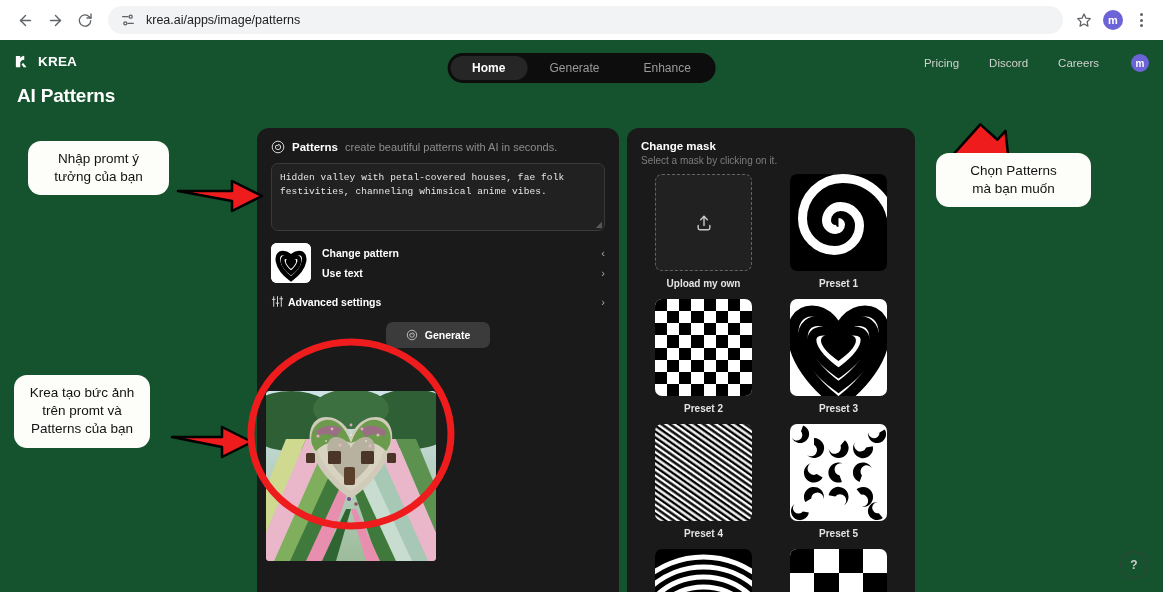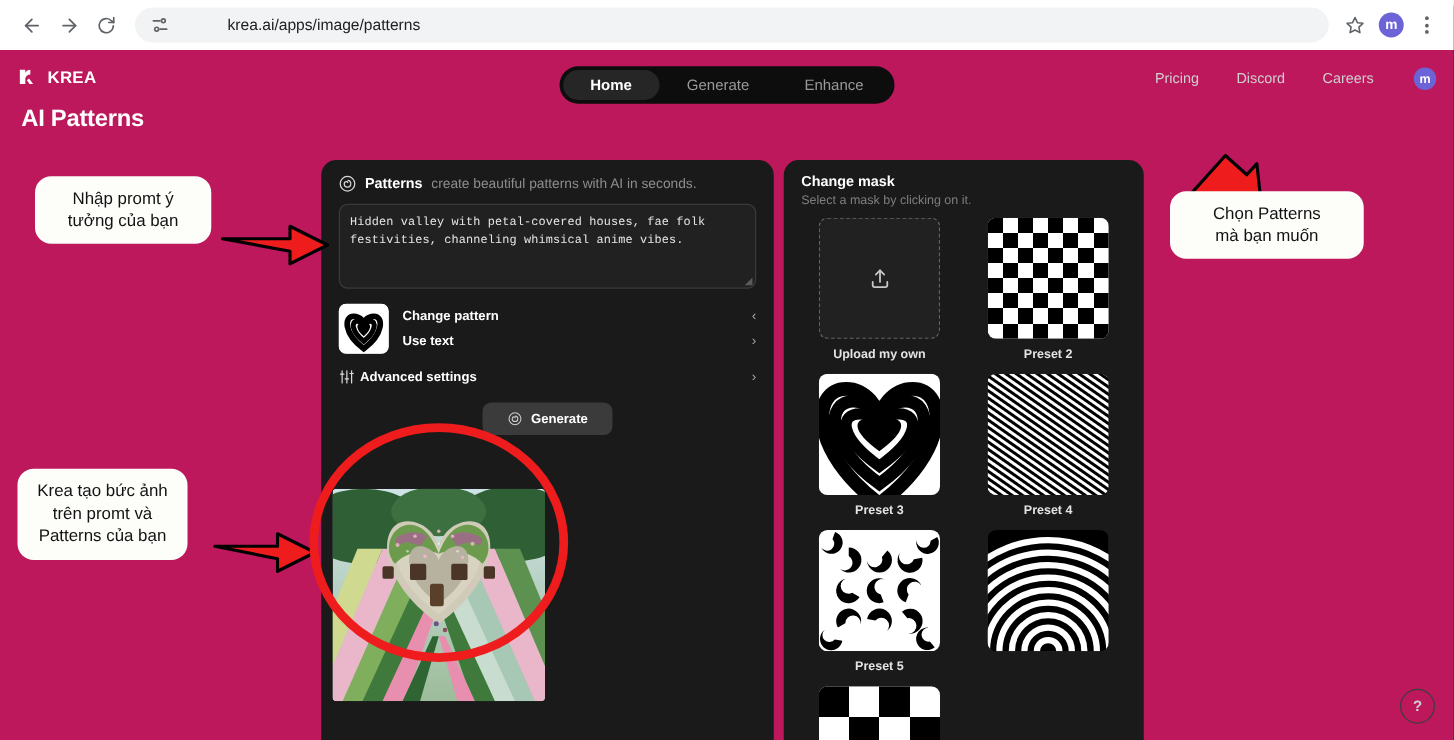--- a/index.html
+++ b/index.html
@@ -50,7 +50,7 @@
     font-size: 12.5px;
     color: #202124;
     font-family: "Liberation Sans", sans-serif;
-    white-space: nowrap; overflow: hidden; margin-left: 36px;
+    white-space: nowrap; overflow: hidden;
   }
   .omni-right { display: flex; align-items: center; gap: 6px; flex: none; }
   .star-btn { width: 26px; height: 26px; display:flex; align-items:center; justify-content:center; color:#5f6368; }

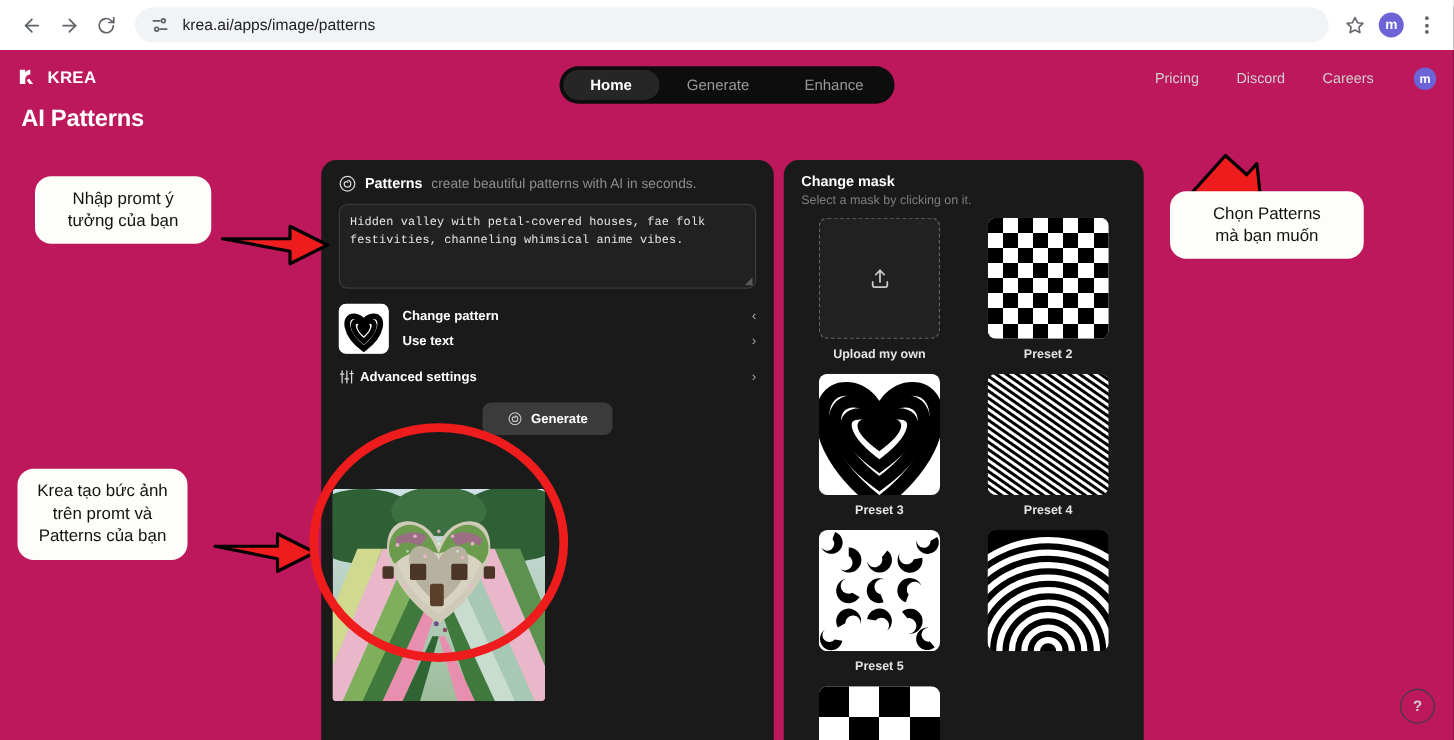--- a/index.html
+++ b/index.html
@@ -67,7 +67,7 @@
   .app {
     position: absolute; left: 0; top: 40px;
     width: 1163px; height: 552px;
-    background: #be185d;
+    background: #14532d;
   }
   .appbar {
     position: absolute; left: 0; top: 0; width: 1163px; height: 42px;

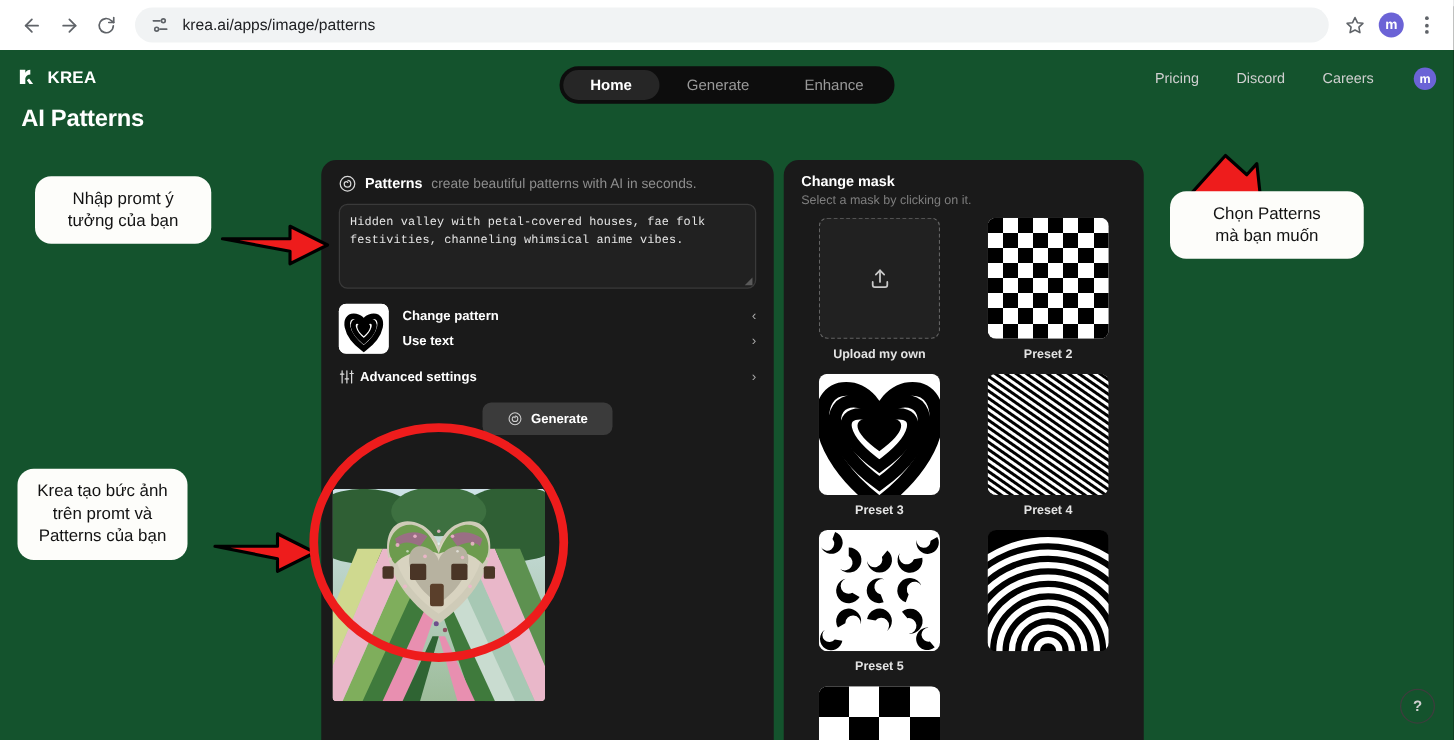--- a/index.html
+++ b/index.html
@@ -504,6 +504,15 @@
         <div class="mask-label">Upload my own</div>
       </div>
 
+      <div class="mask-cell">
+        <div class="mask-tile">
+          <svg viewBox="0 0 97 97" width="97" height="97">
+            <rect width="97" height="97" fill="#000"></rect>
+            <path d="M48.5 48.5 m0 0 a2 2 0 0 1 2 2 a5 5 0 0 1 -5 5 a9 9 0 0 1 -9 -9 a14 14 0 0 1 14 -14 a19 19 0 0 1 19 19 a25 25 0 0 1 -25 25 a32 32 0 0 1 -32 -32 a40 40 0 0 1 40 -40 a50 50 0 0 1 50 50" fill="none" stroke="#fff" stroke-width="9"></path>
+          </svg>
+        </div>
+        <div class="mask-label">Preset 1</div>
+      </div>
 
       <div class="mask-cell">
         <div class="mask-tile">

